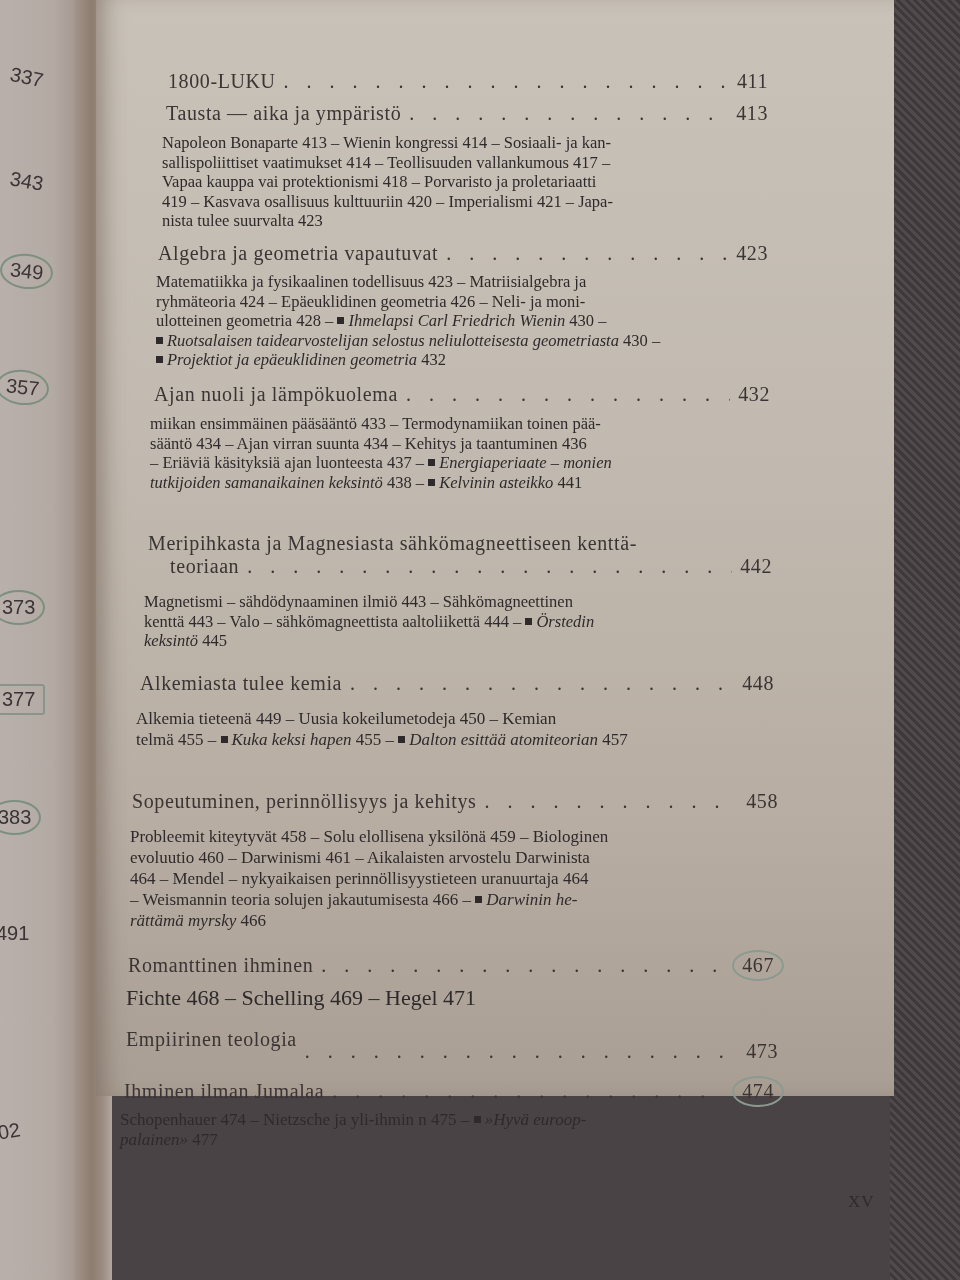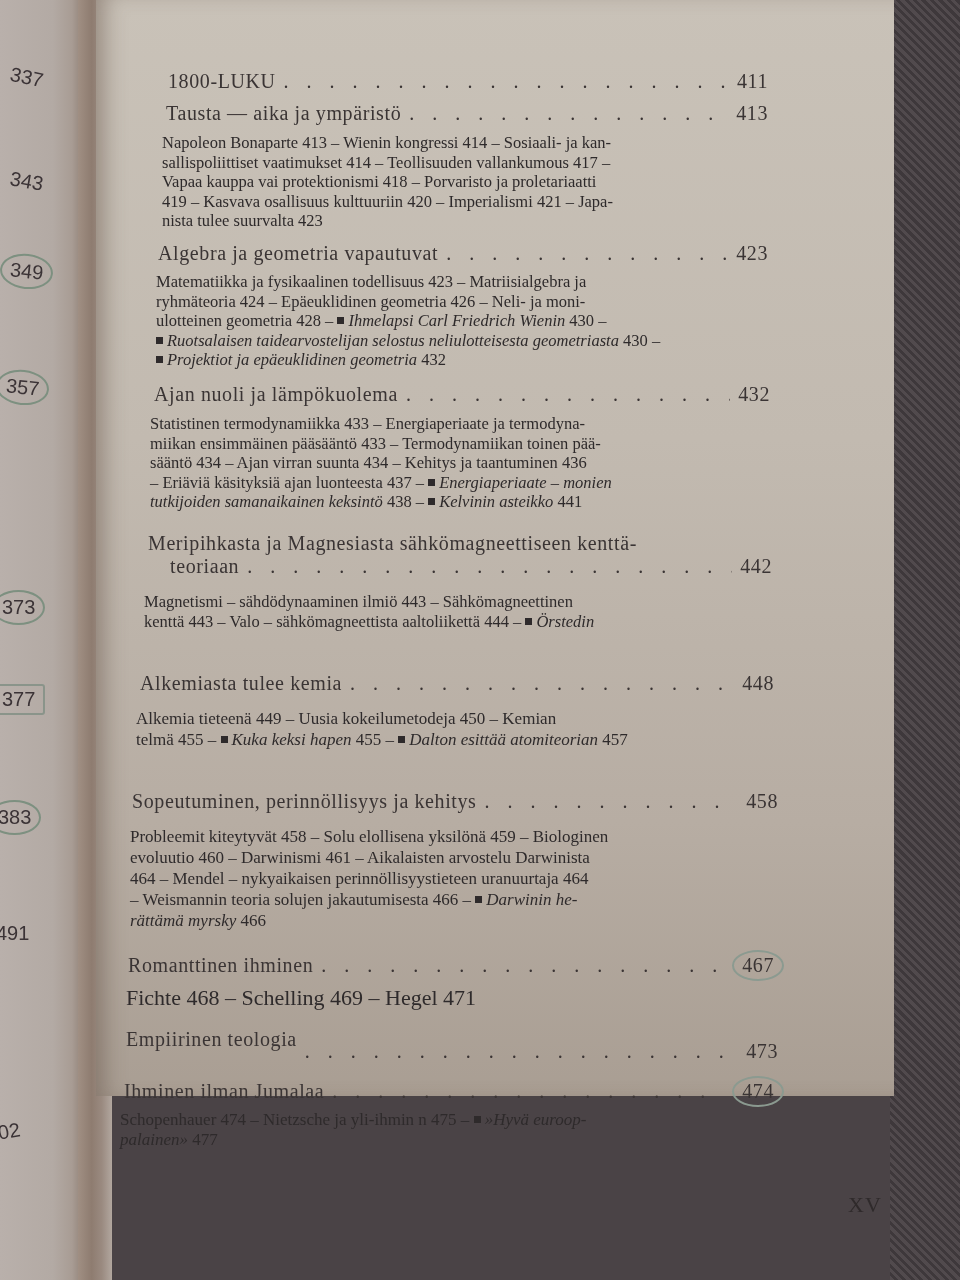--- a/index.html
+++ b/index.html
@@ -121,7 +121,6 @@
       <span class="page-ref">432</span>
     </div>
     <div class="entry-body" style="left:54px;top:414px;width:566px">
-      <div>Statistinen termodynamiikka 433 – Energiaperiaate ja termodyna-</div>
       <div>miikan ensimmäinen pääsääntö 433 – Termodynamiikan toinen pää-</div>
       <div>sääntö 434 – Ajan virran suunta 434 – Kehitys ja taantuminen 436</div>
       <div><span>– Eriäviä käsityksiä ajan luonteesta 437 – </span><span class="bullet"></span><i>Energiaperiaate – monien</i></div>

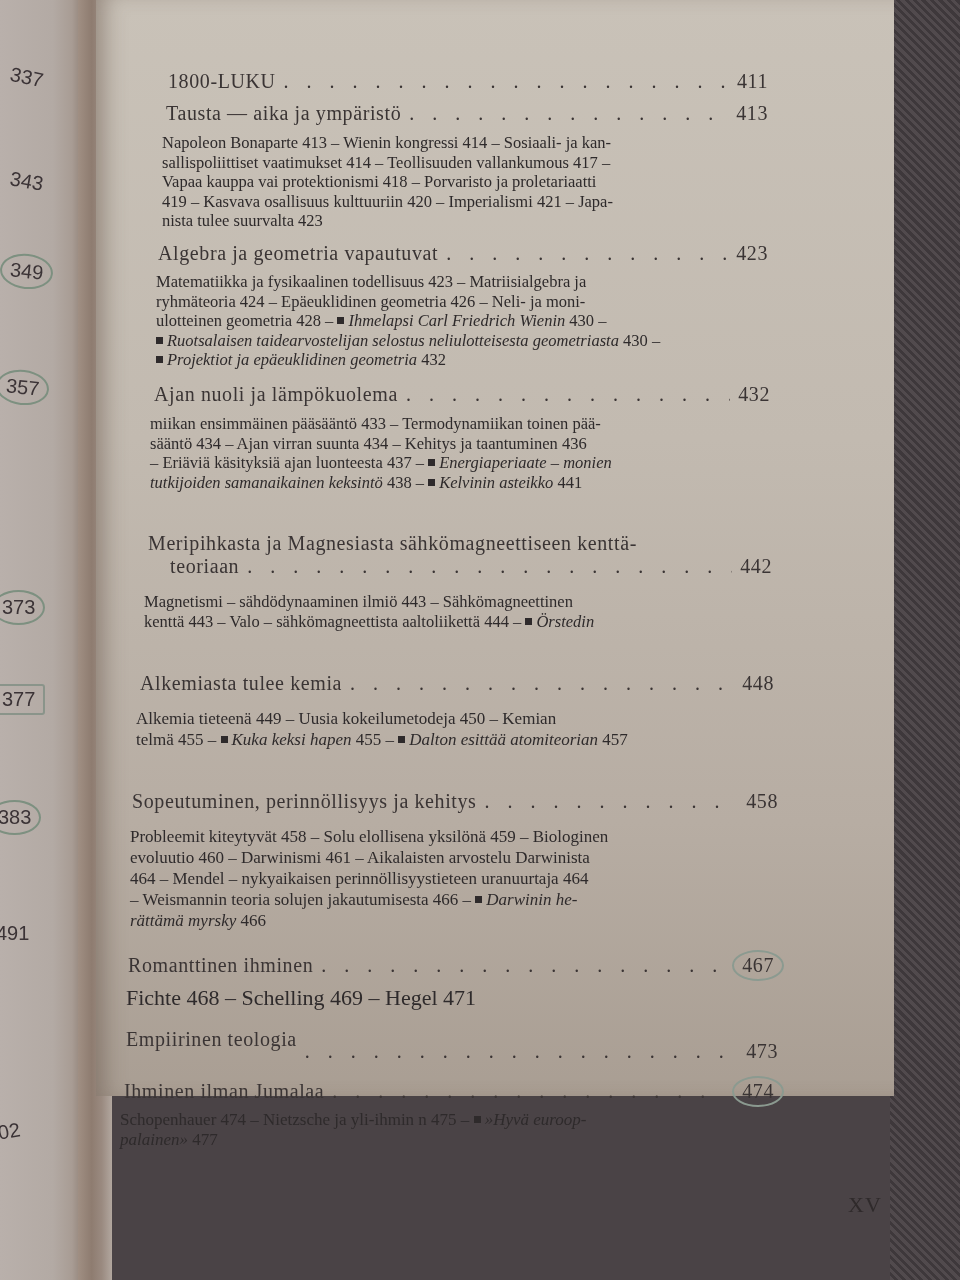--- a/index.html
+++ b/index.html
@@ -138,6 +138,7 @@
     <div class="entry-body" style="left:48px;top:592px;width:572px">
       <div>Magnetismi – sähdödynaaminen ilmiö 443 – Sähkömagneettinen</div>
       <div><span>kenttä 443 – Valo – sähkömagneettista aaltoliikettä 444 – </span><span class="bullet"></span><i>Örstedin</i></div>
+      <div><i>keksintö</i><span> 445</span></div>
     </div>
 
     <div class="entry-title" style="left:44px;top:672px;width:634px">

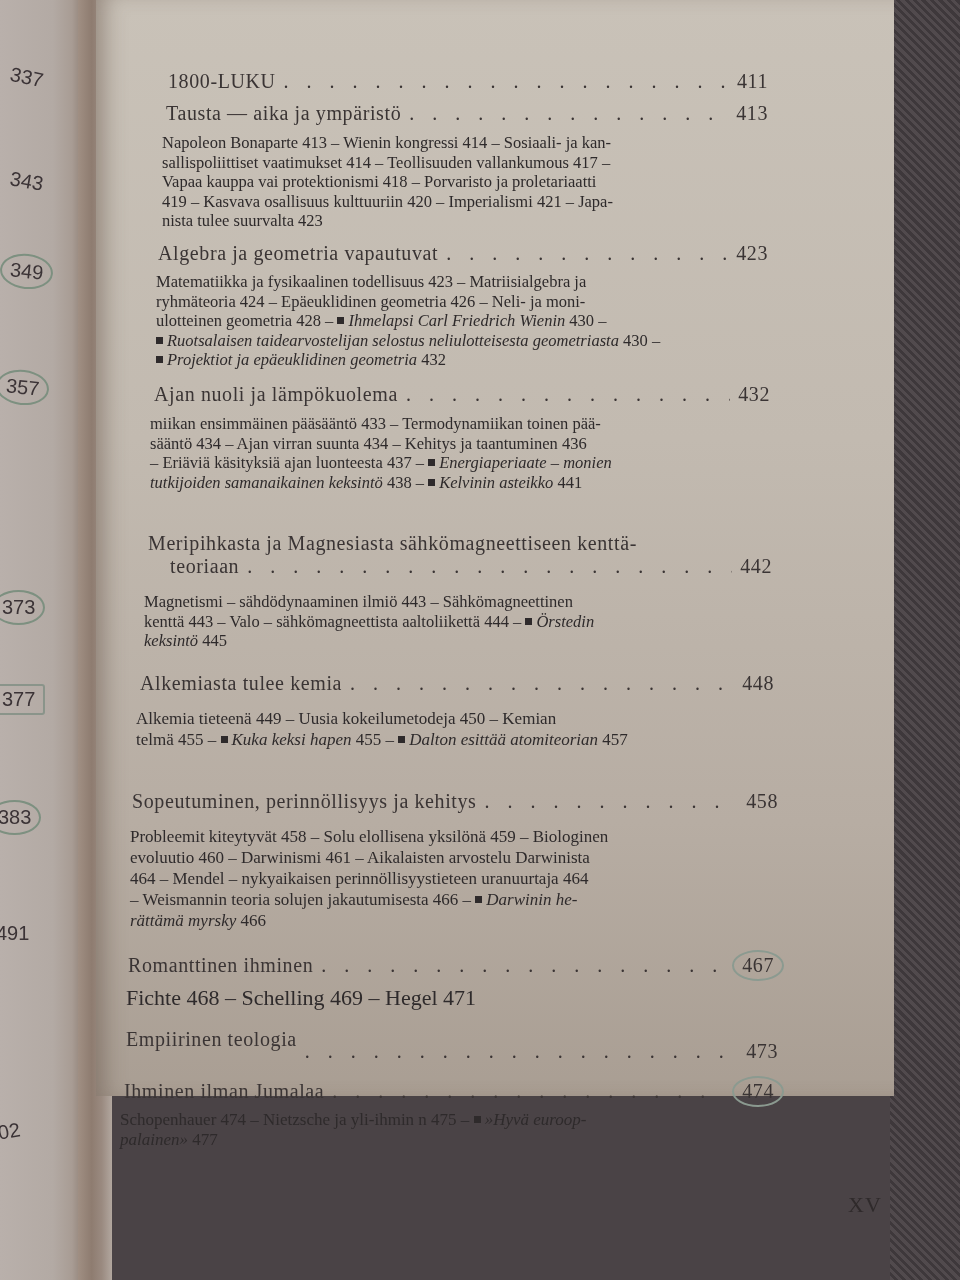--- a/index.html
+++ b/index.html
@@ -61,7 +61,7 @@
   .entry-body i { font-style: italic; }
   .bullet { display: inline-block; width: 7px; height: 7px; background: #2e2a2b; margin-right: 4px; vertical-align: 2px; }
   .circle-mark { border: 2px solid #8b9a90; border-radius: 50%; padding: 2px 8px; }
-  .folio { position: absolute; left: 752px; top: 1192px; font-size: 22px; letter-spacing: 1px; color: #2f2a2b; }
+  .folio { position: absolute; left: 752px; top: 1192px; font-size: 17px; letter-spacing: 1px; color: #2f2a2b; }
 </style>
 </head>
 <body>

